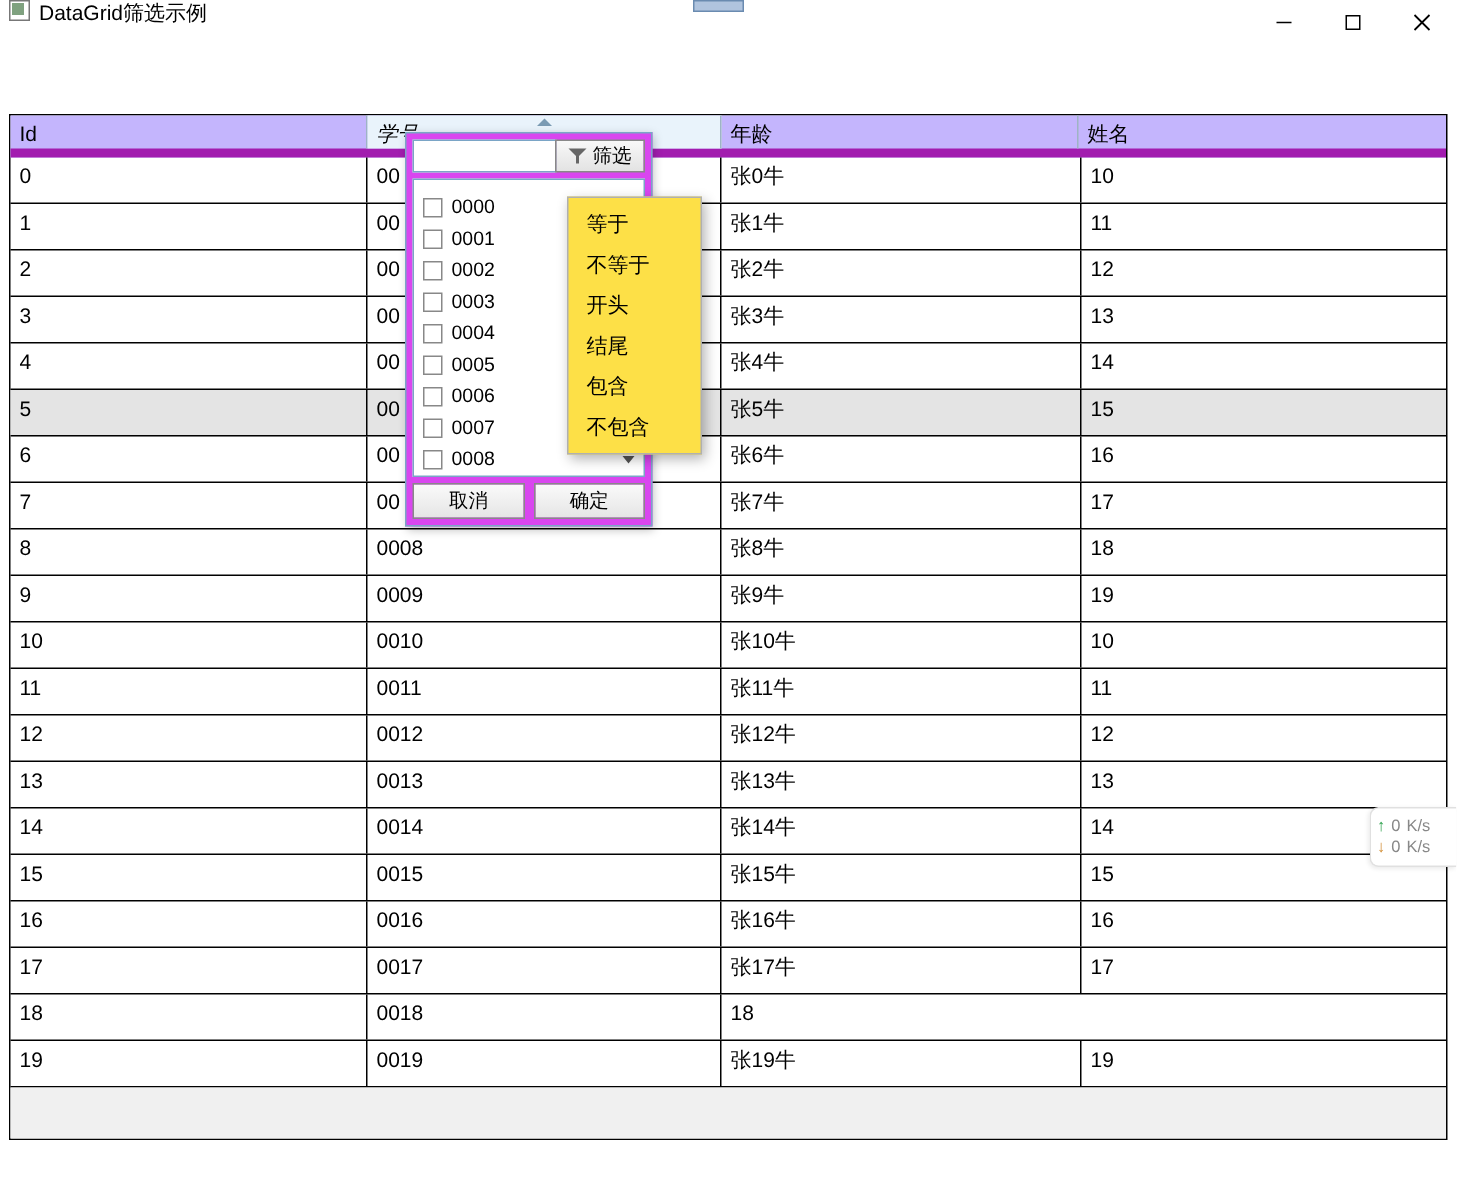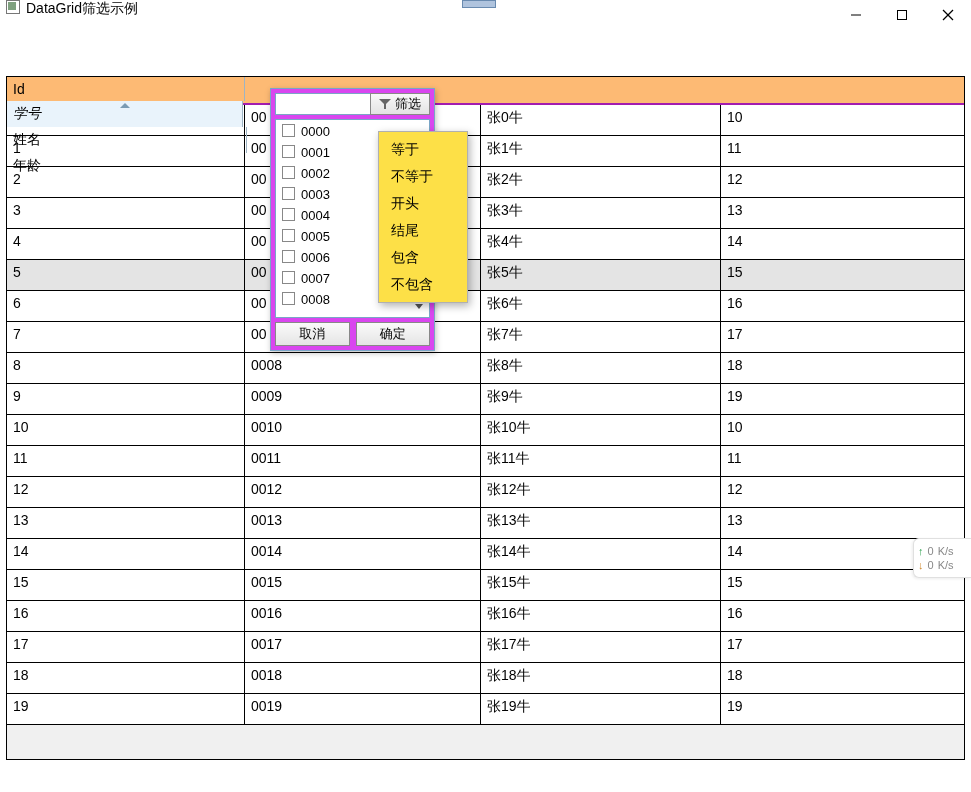--- a/index.html
+++ b/index.html
@@ -14,7 +14,7 @@
   .titlebar-center-decor { position:absolute; left:462px; top:0; width:34px; height:8px; background:#b0c4de; border:1px solid #6a8bb0; }
   .content { padding:6px; margin-top:40px; }
   .grid { border:1px solid #000; width:100%; background:#fff; }
-  .hdrrow { display:flex; height:28px; background:#fdba74; border-bottom:2px solid #a21caf;flex-direction:column; }
+  .hdrrow { display:flex; height:28px; background:#c4b5fd; border-bottom:6px solid #a21caf; }
   .hdrcell { border-right:1px solid #9eb4c4; padding:4px 6px; flex:0 0 auto; position:relative; font-size:14px; color:#000; }
   .hdrcell.active { background:#e9f3fb;font-style:italic; }
   .hdrcell:last-child { border-right:0; }

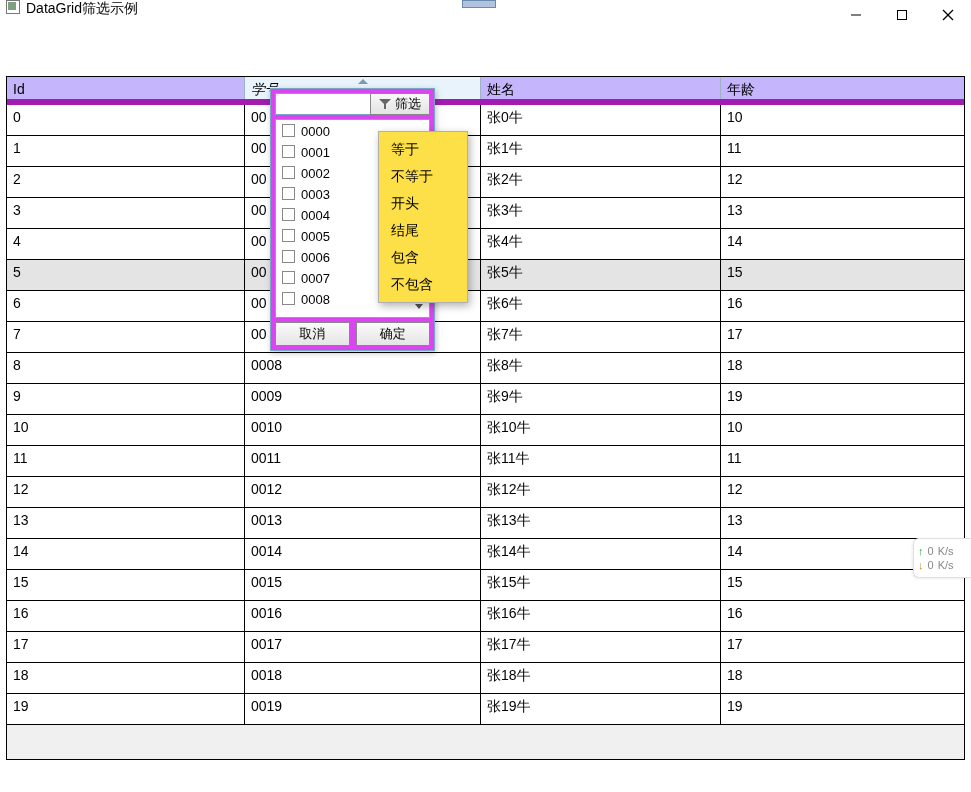--- a/index.html
+++ b/index.html
@@ -93,8 +93,8 @@
           <span>学号</span>
           <span class="sortglyph"></span>
         </div>
+        <div class="hdrcell c3"><span>年龄</span></div>
         <div class="hdrcell c2"><span>姓名</span></div>
-        <div class="hdrcell c3"><span>年龄</span></div>
       </div>
       <div id="grid-body">
           <div class="datarow">

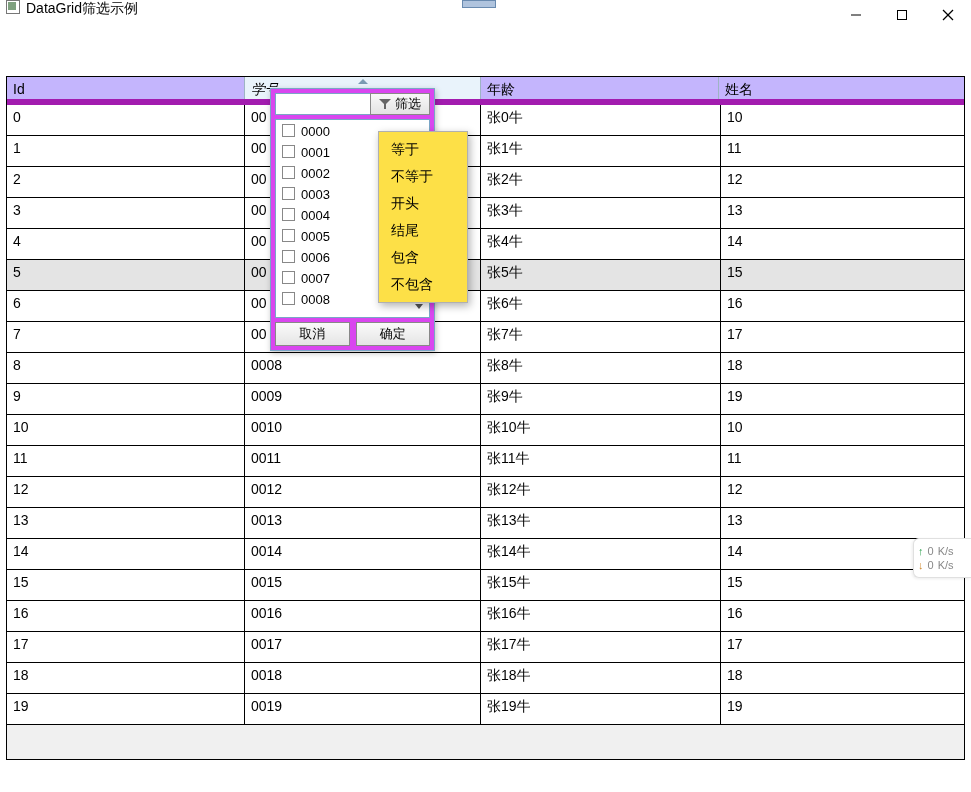--- a/index.html
+++ b/index.html
@@ -40,7 +40,7 @@
   .funnel::before { content:""; position:absolute; left:0; top:0; width:0; height:0; border-left:6px solid transparent; border-right:6px solid transparent; border-top:6px solid #666; }
   .funnel::after { content:""; position:absolute; left:5px; top:5px; width:2px; height:5px; background:#666; }
   .checklist { max-height:200px; overflow:hidden; border:1px solid #7aa5c6; margin:0 4px 0 4px; background:#fff; padding:4px 2px; }
-  .checkitem { display:flex; align-items:flex-start; height:21px; padding:0 4px; font-size:13px; gap:6px; }
+  .checkitem { display:flex; align-items:flex-end; height:21px; padding:0 4px; font-size:13px; gap:6px; }
   .checkdummy { display:inline-block; width:13px; height:13px; border:1px solid #888; background:#fff; }
   .btnrow { display:flex; padding:4px; gap:6px; justify-content:space-between; }
   .btnrow .pbtn { flex:1; height:24px; border:1px solid #888; background:linear-gradient(#fafafa,#e5e5e5); font-size:13px; display:flex; align-items:center; justify-content:center; }

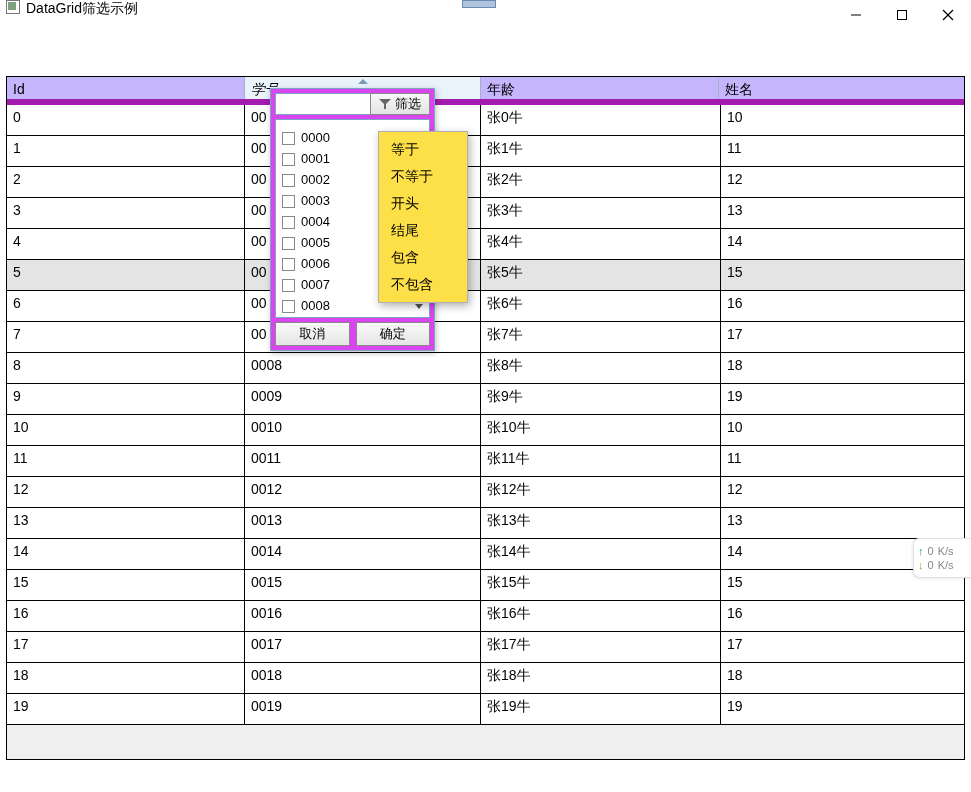--- a/index.html
+++ b/index.html
@@ -208,7 +208,6 @@
           <div class="datarow">
             <div class="cell c0">18</div>
             <div class="cell c1">0018</div>
-            <div class="cell c2">张18牛</div>
             <div class="cell c3">18</div>
           </div>
           <div class="datarow">

